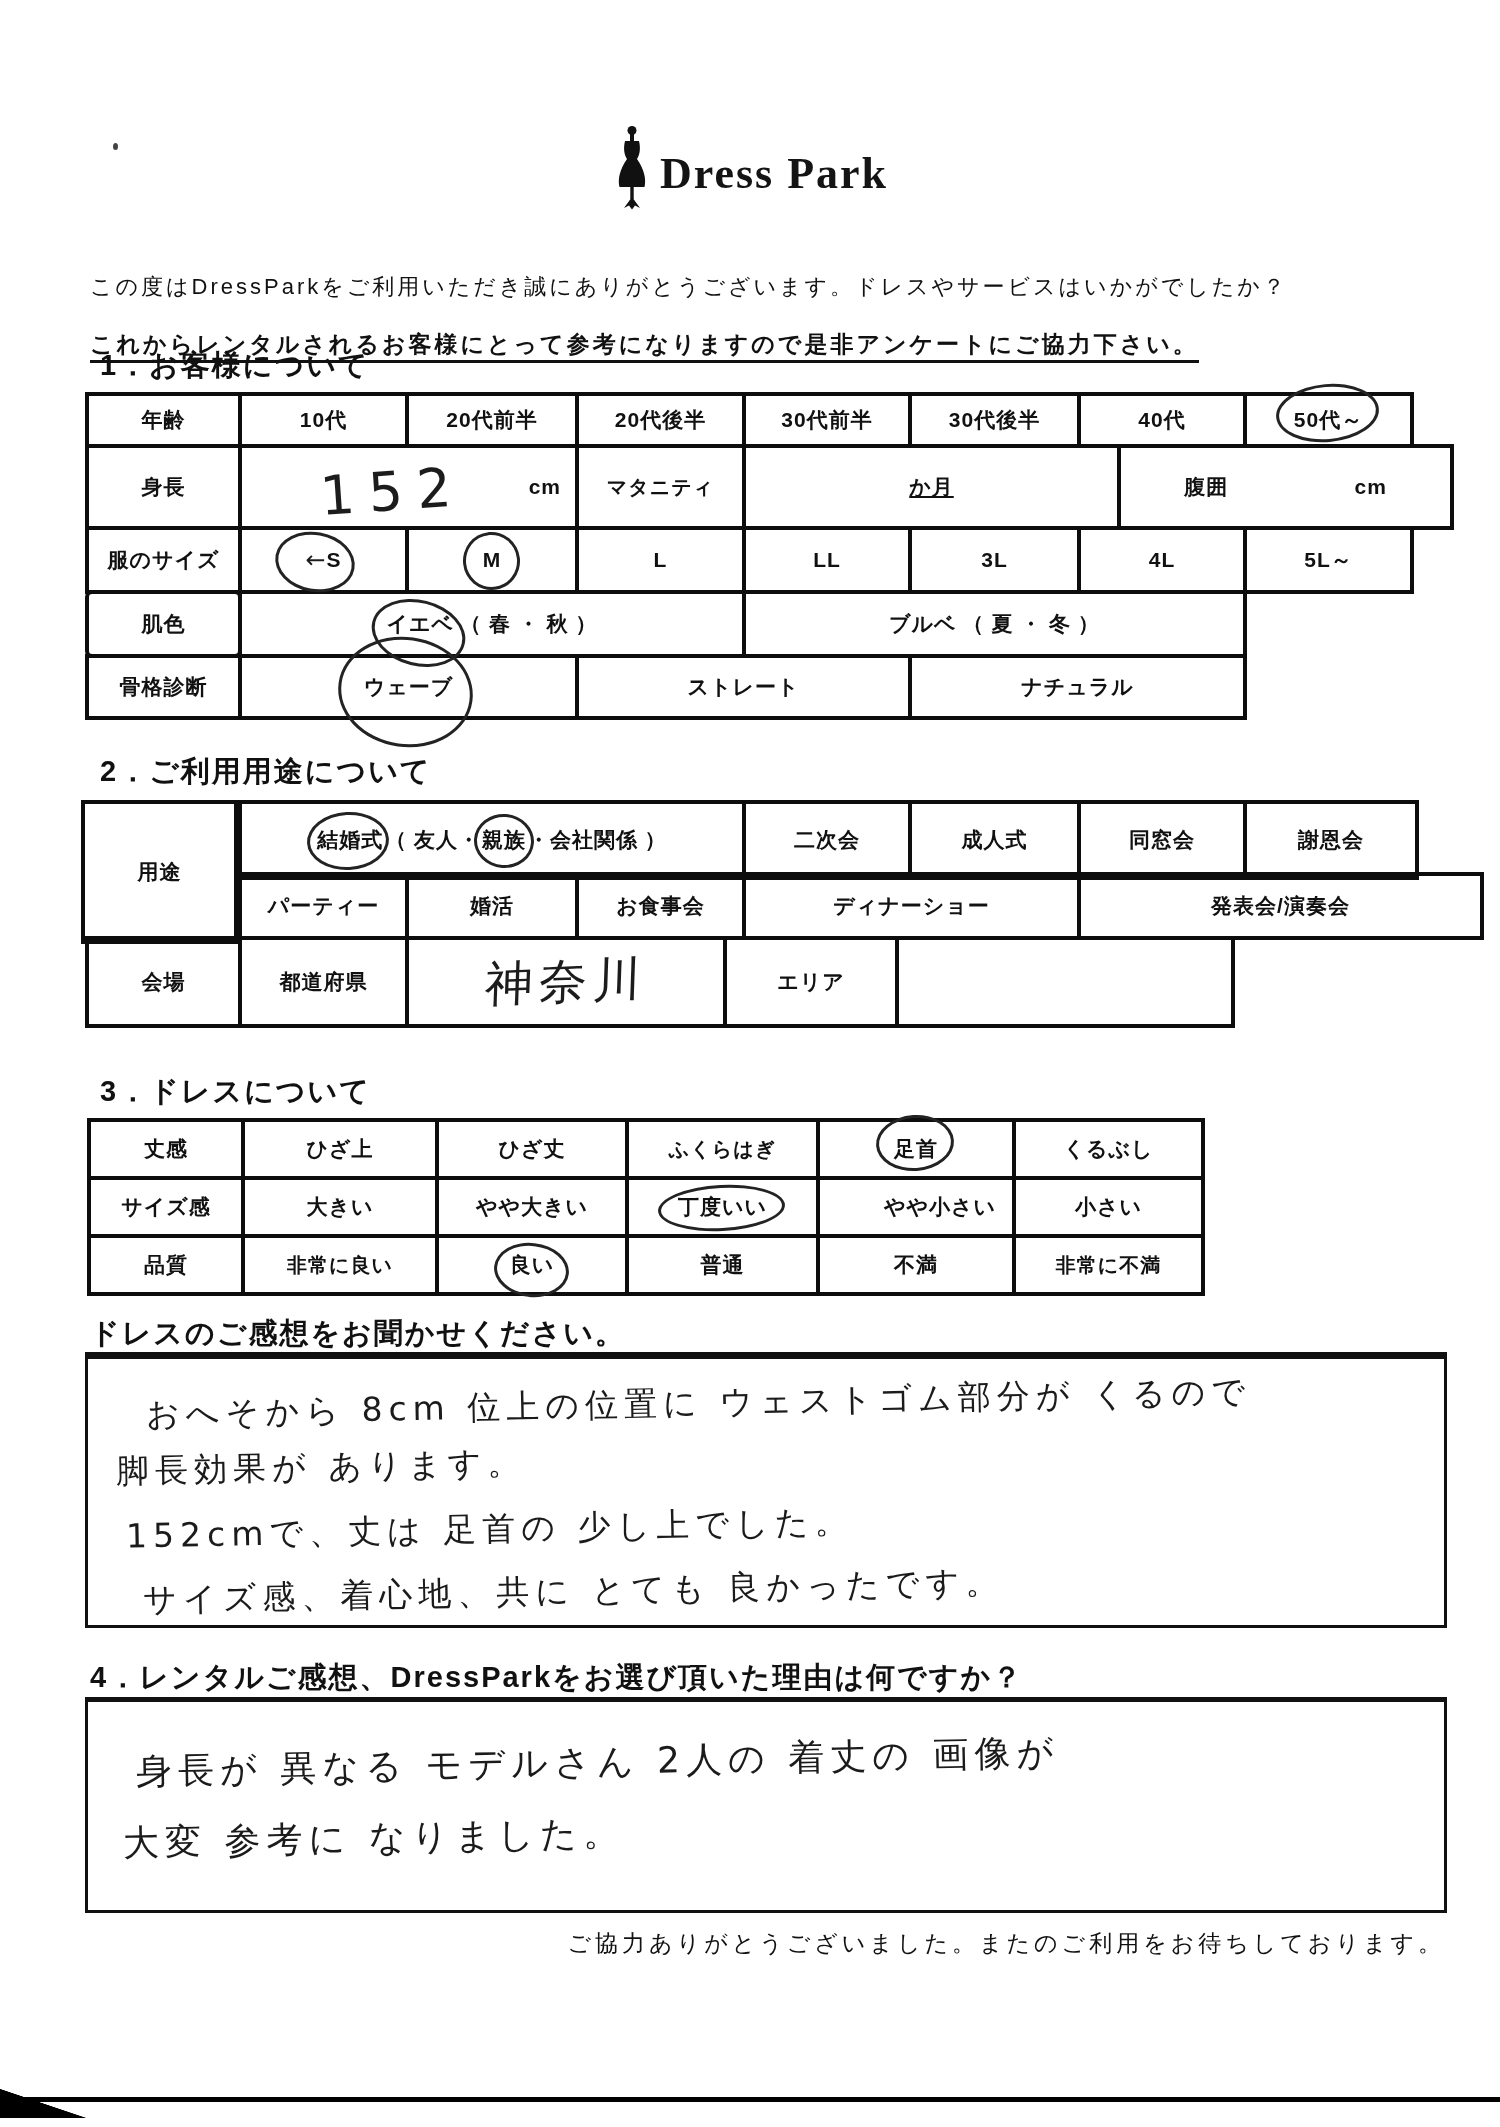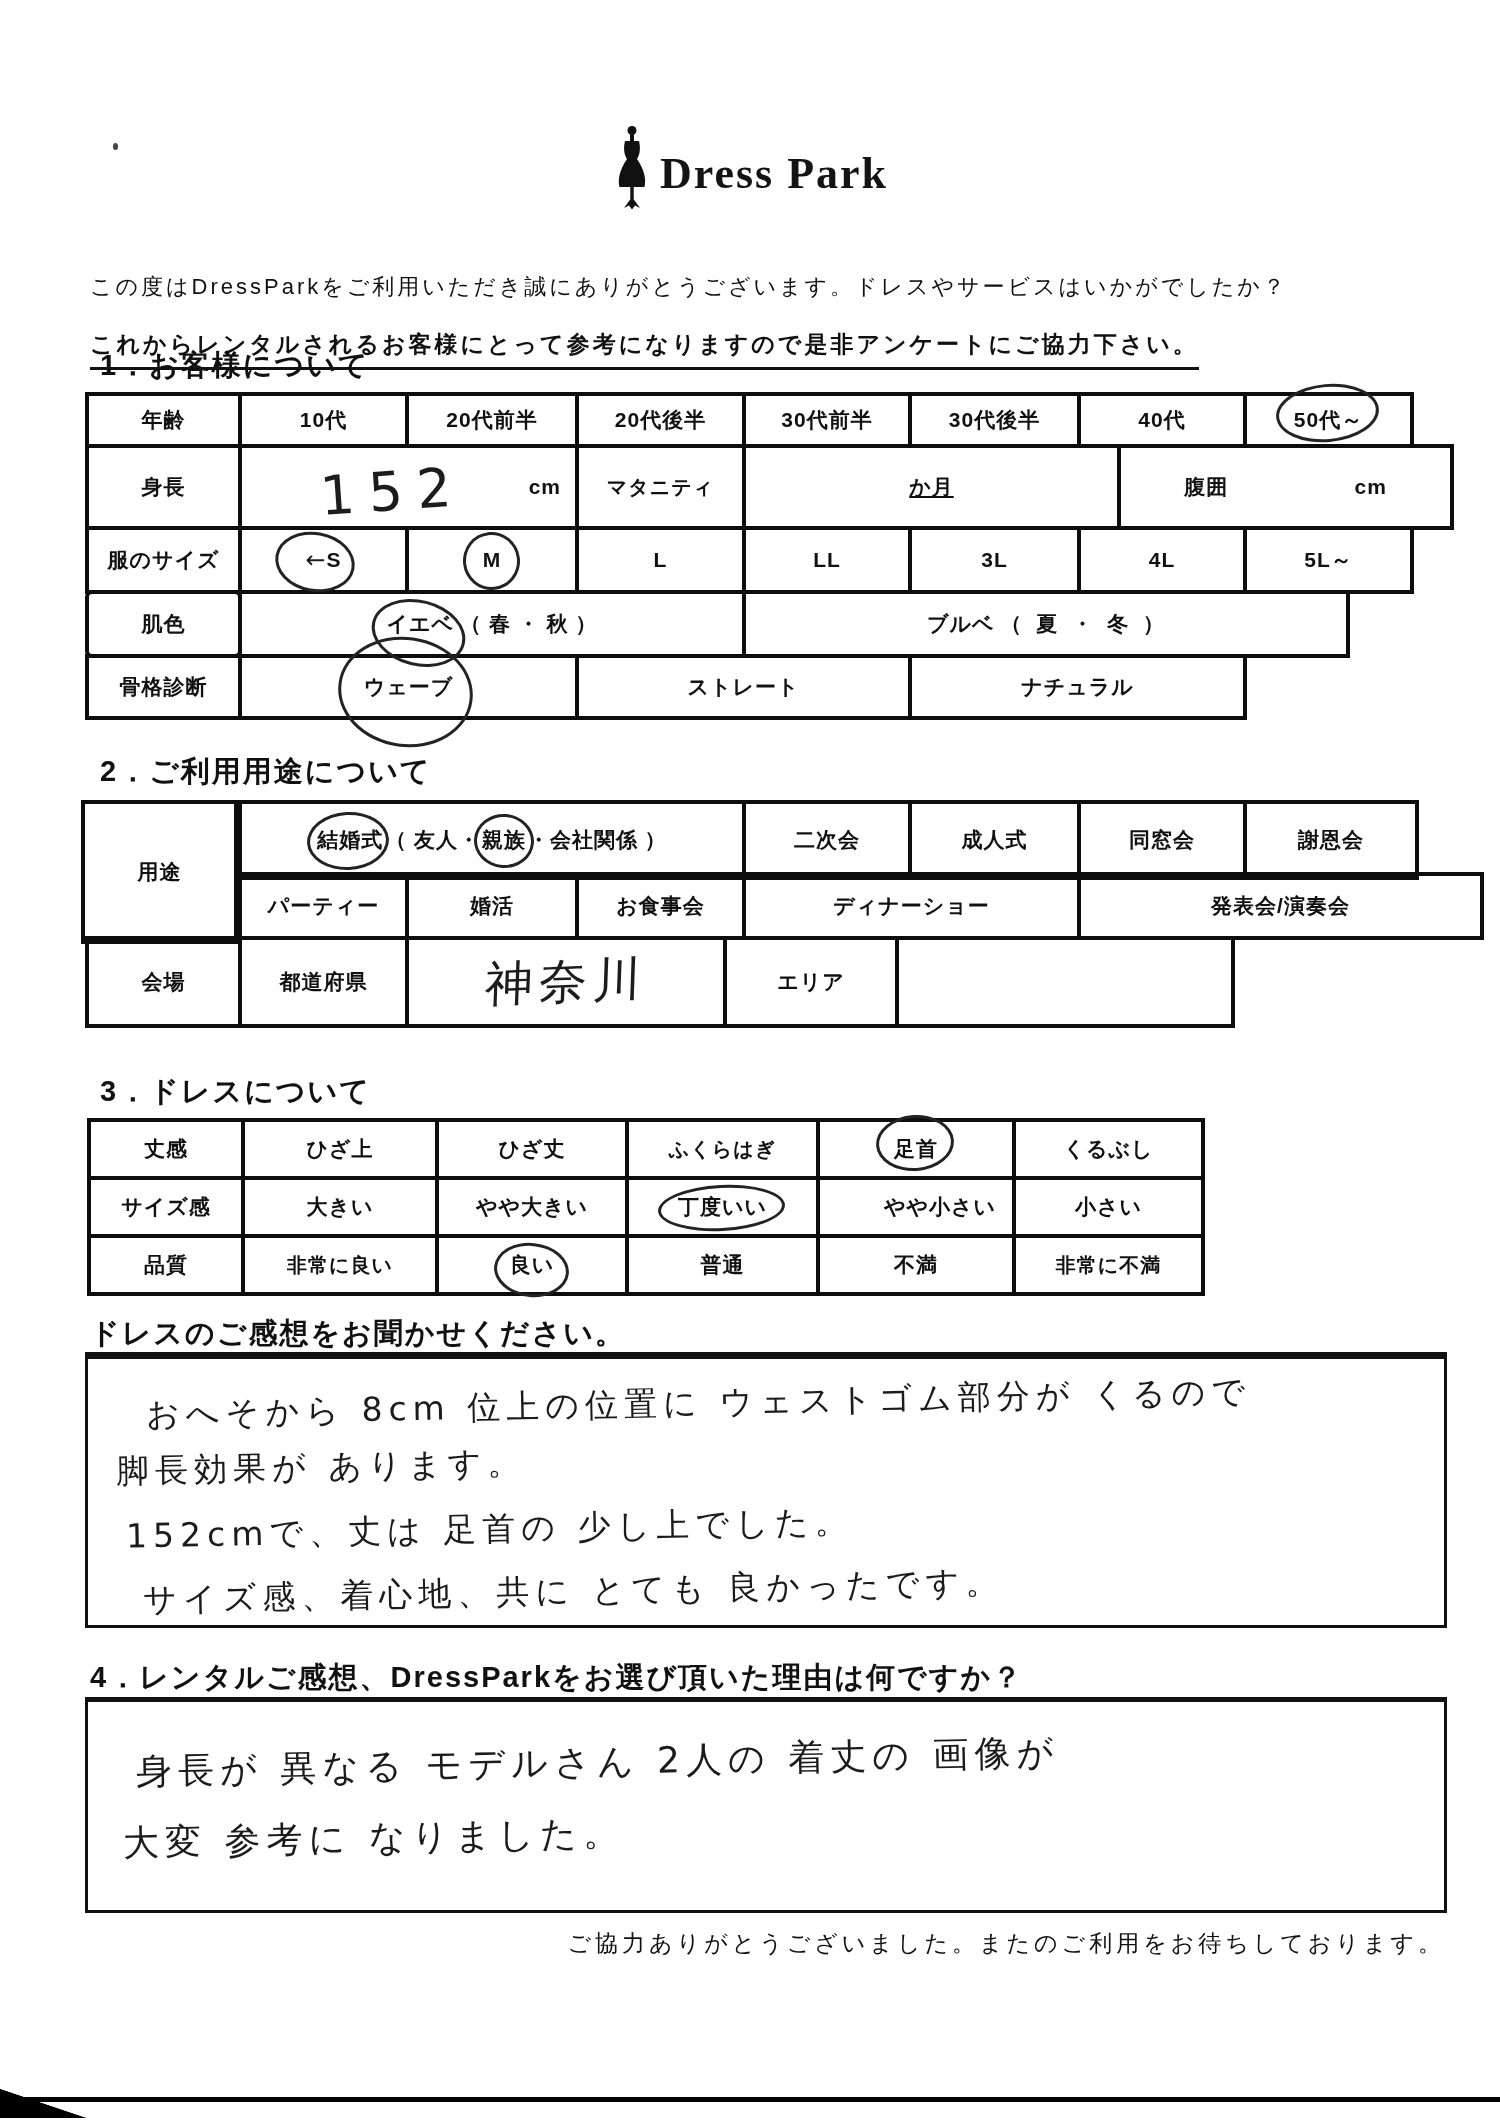--- a/index.html
+++ b/index.html
@@ -14,7 +14,7 @@
   .intro { position:absolute; left:90px; top:272px; }
   .intro-l1 { font-size:22px; font-weight:400; letter-spacing:3px; }
   .intro-l2 { margin-top:9px; display:inline-block; font-size:23px; font-weight:700; letter-spacing:3px;
-              border-bottom:3px solid #111; padding-bottom:7px; }
+              border-bottom:3px solid #111; padding-bottom:0; }
 
   .sec-title { position:absolute; font-size:29px; font-weight:700; letter-spacing:2px; white-space:nowrap; }
 

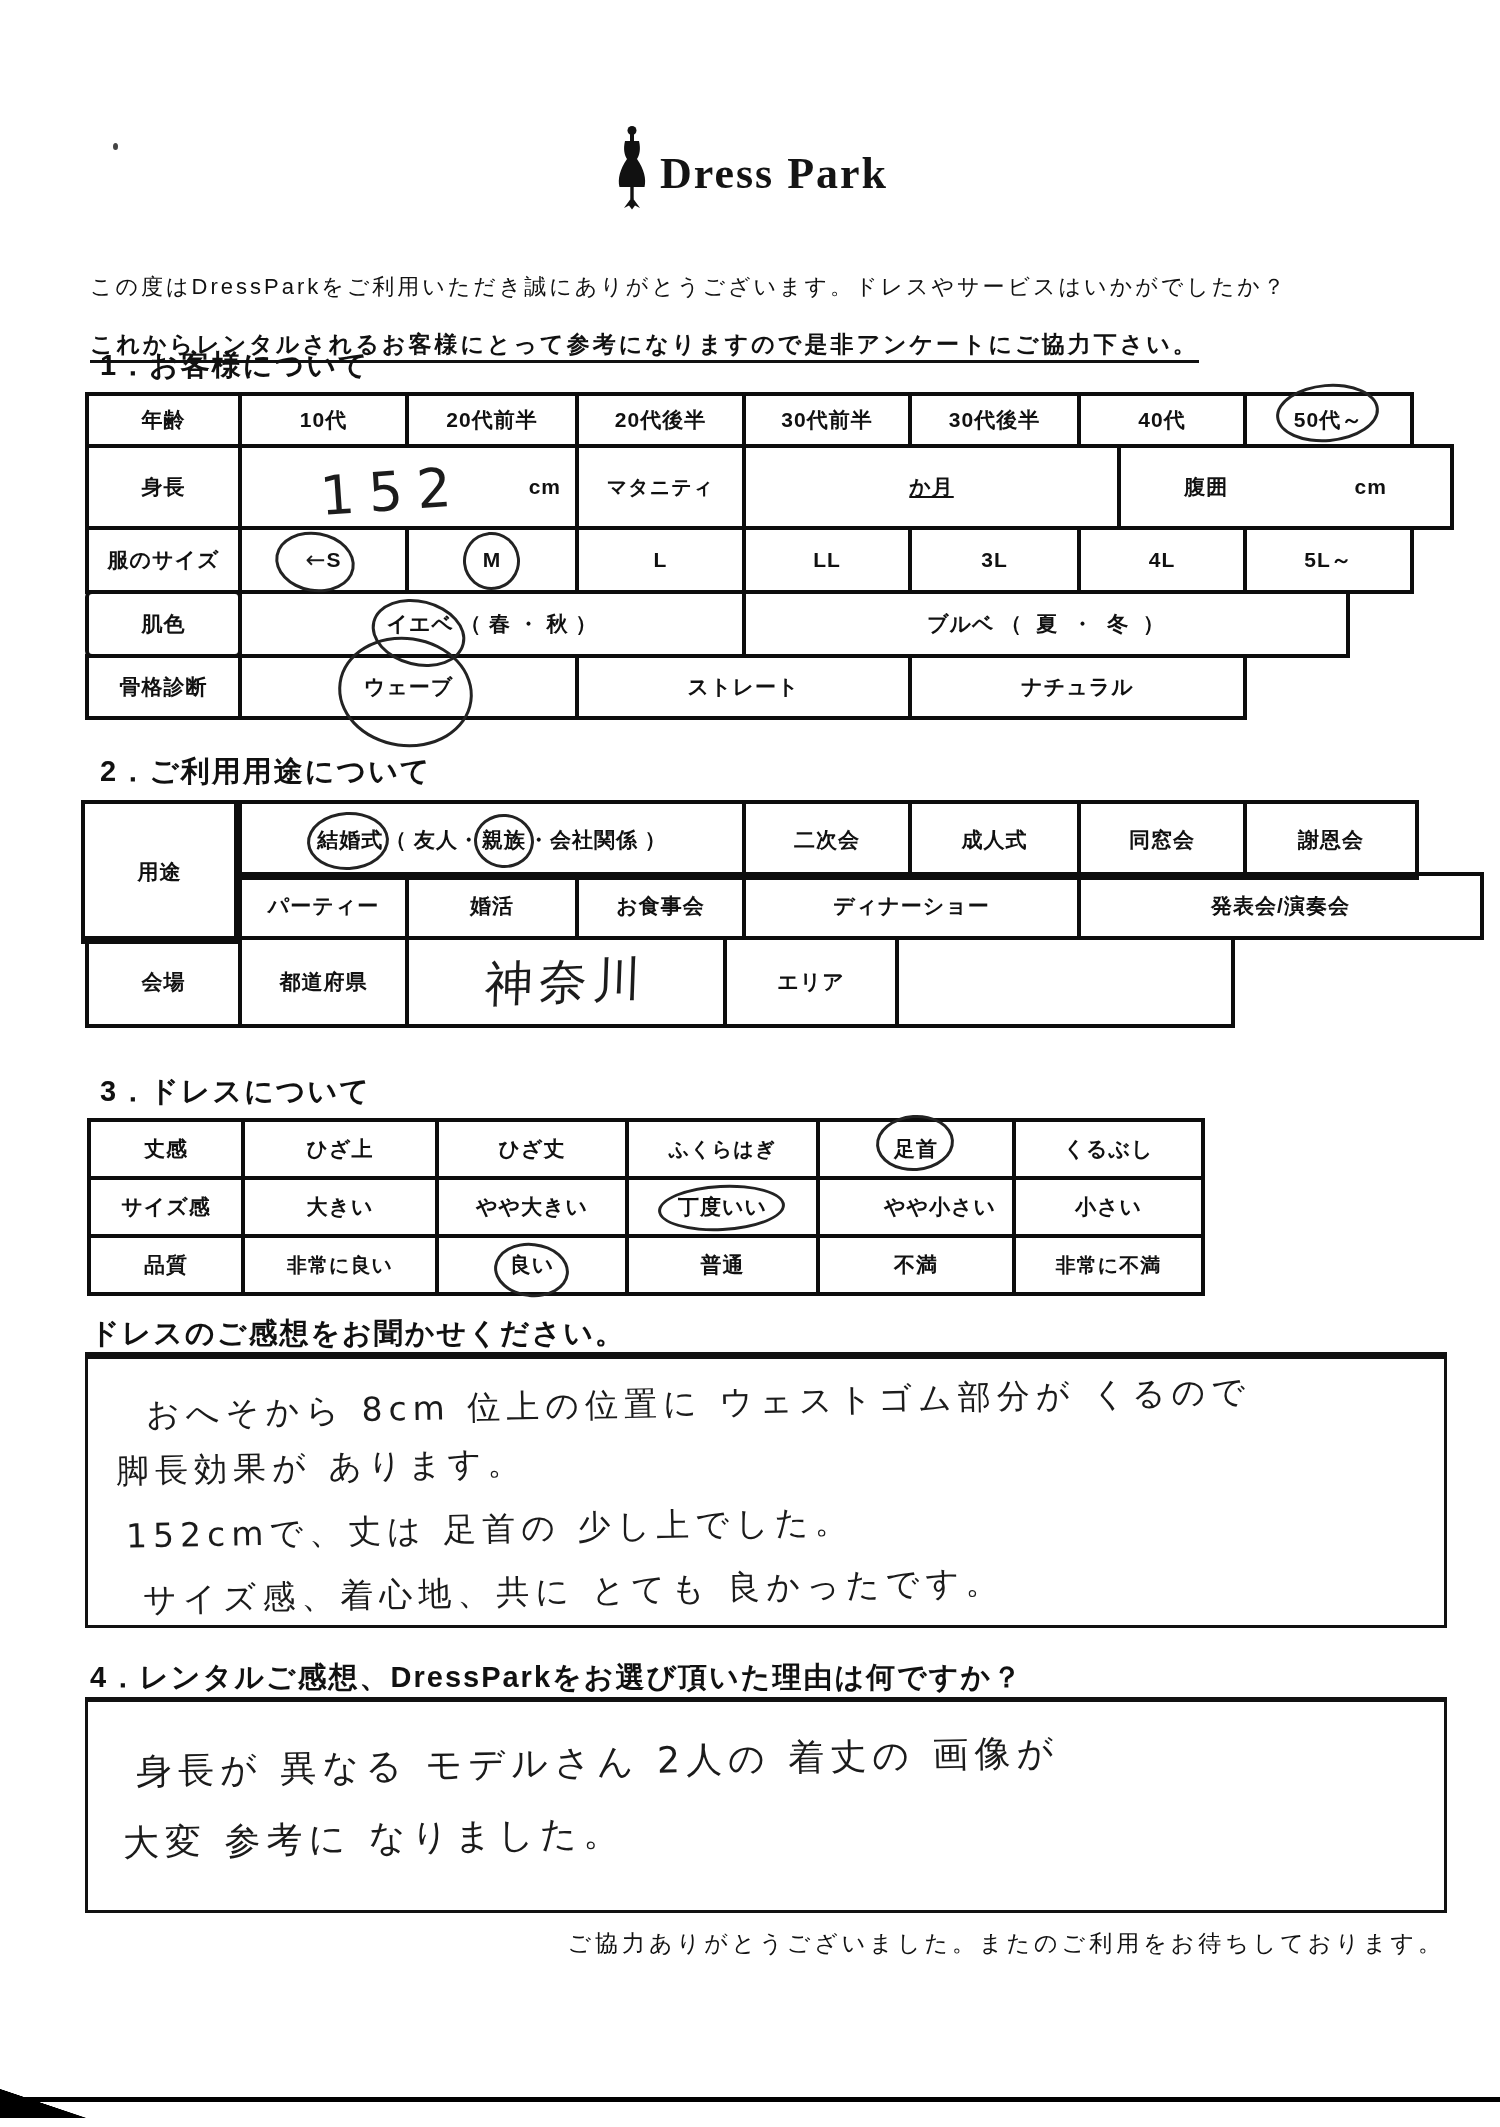--- a/index.html
+++ b/index.html
@@ -142,7 +142,7 @@
           </span>
         <span>（ 春 ・ 秋 ）</span>
       </div>
-      <div class="cell" style="width:608px; gap:6px;font-family:Liberation Mono, monospace;">
+      <div class="cell" style="width:505px; gap:6px;">
         <span>ブルベ</span>
         <span>（ 夏 ・ 冬 ）</span>
       </div>

